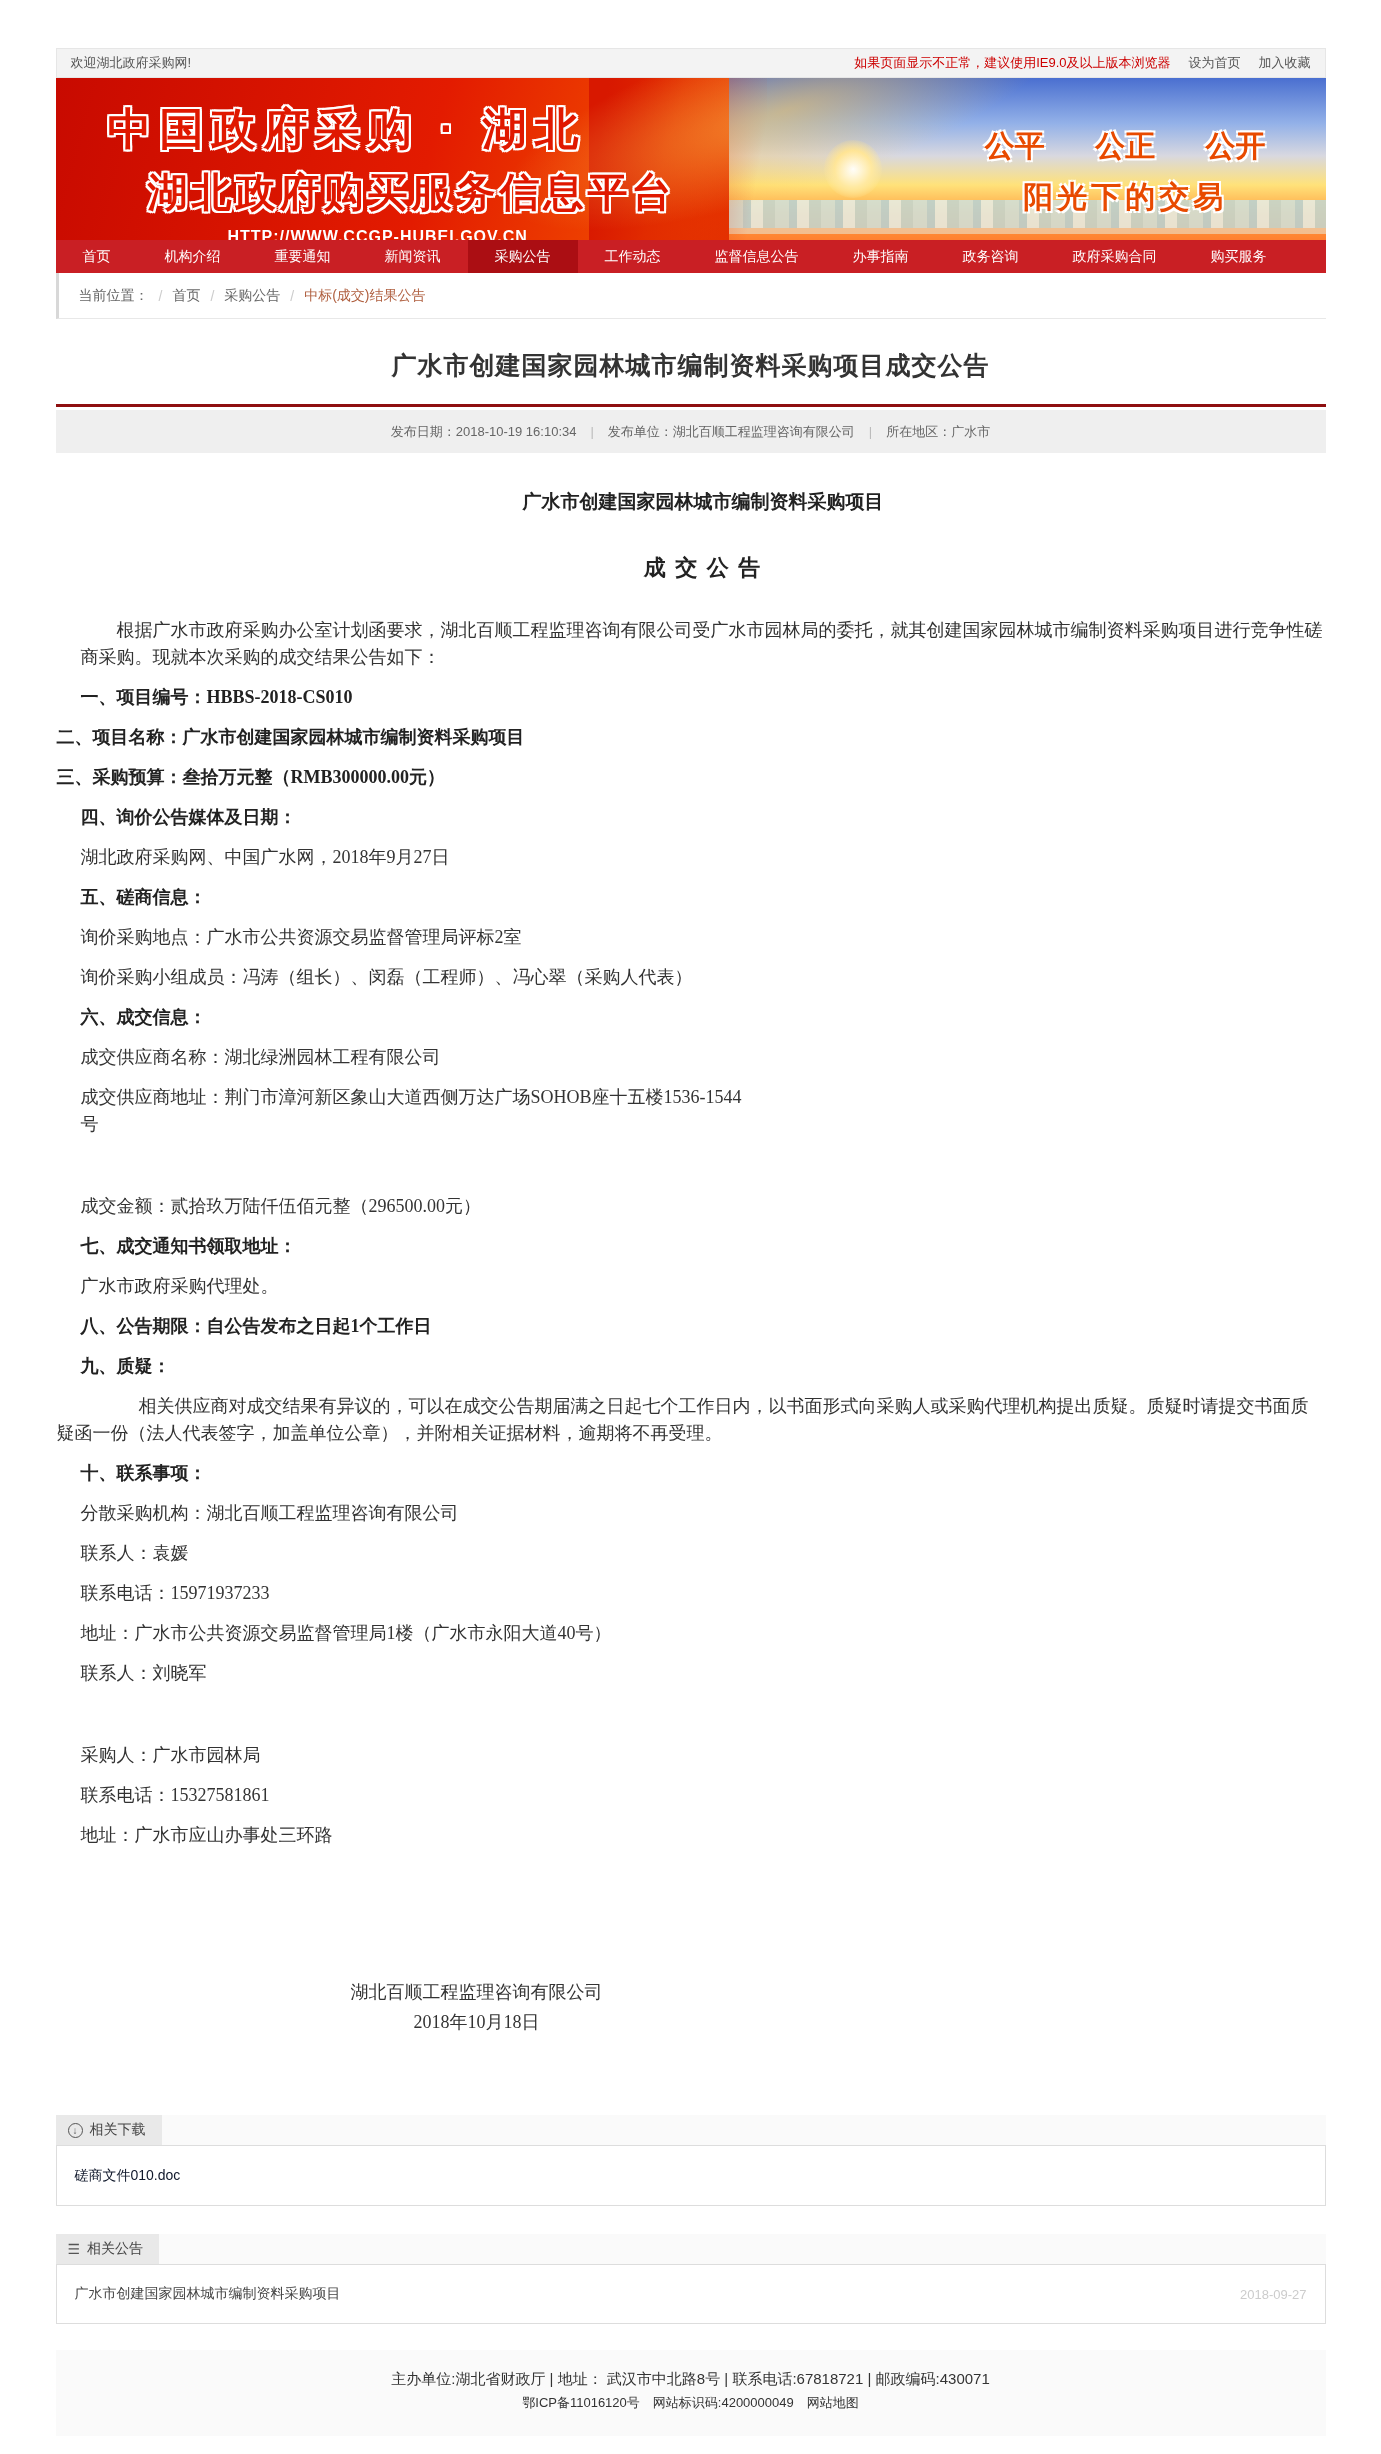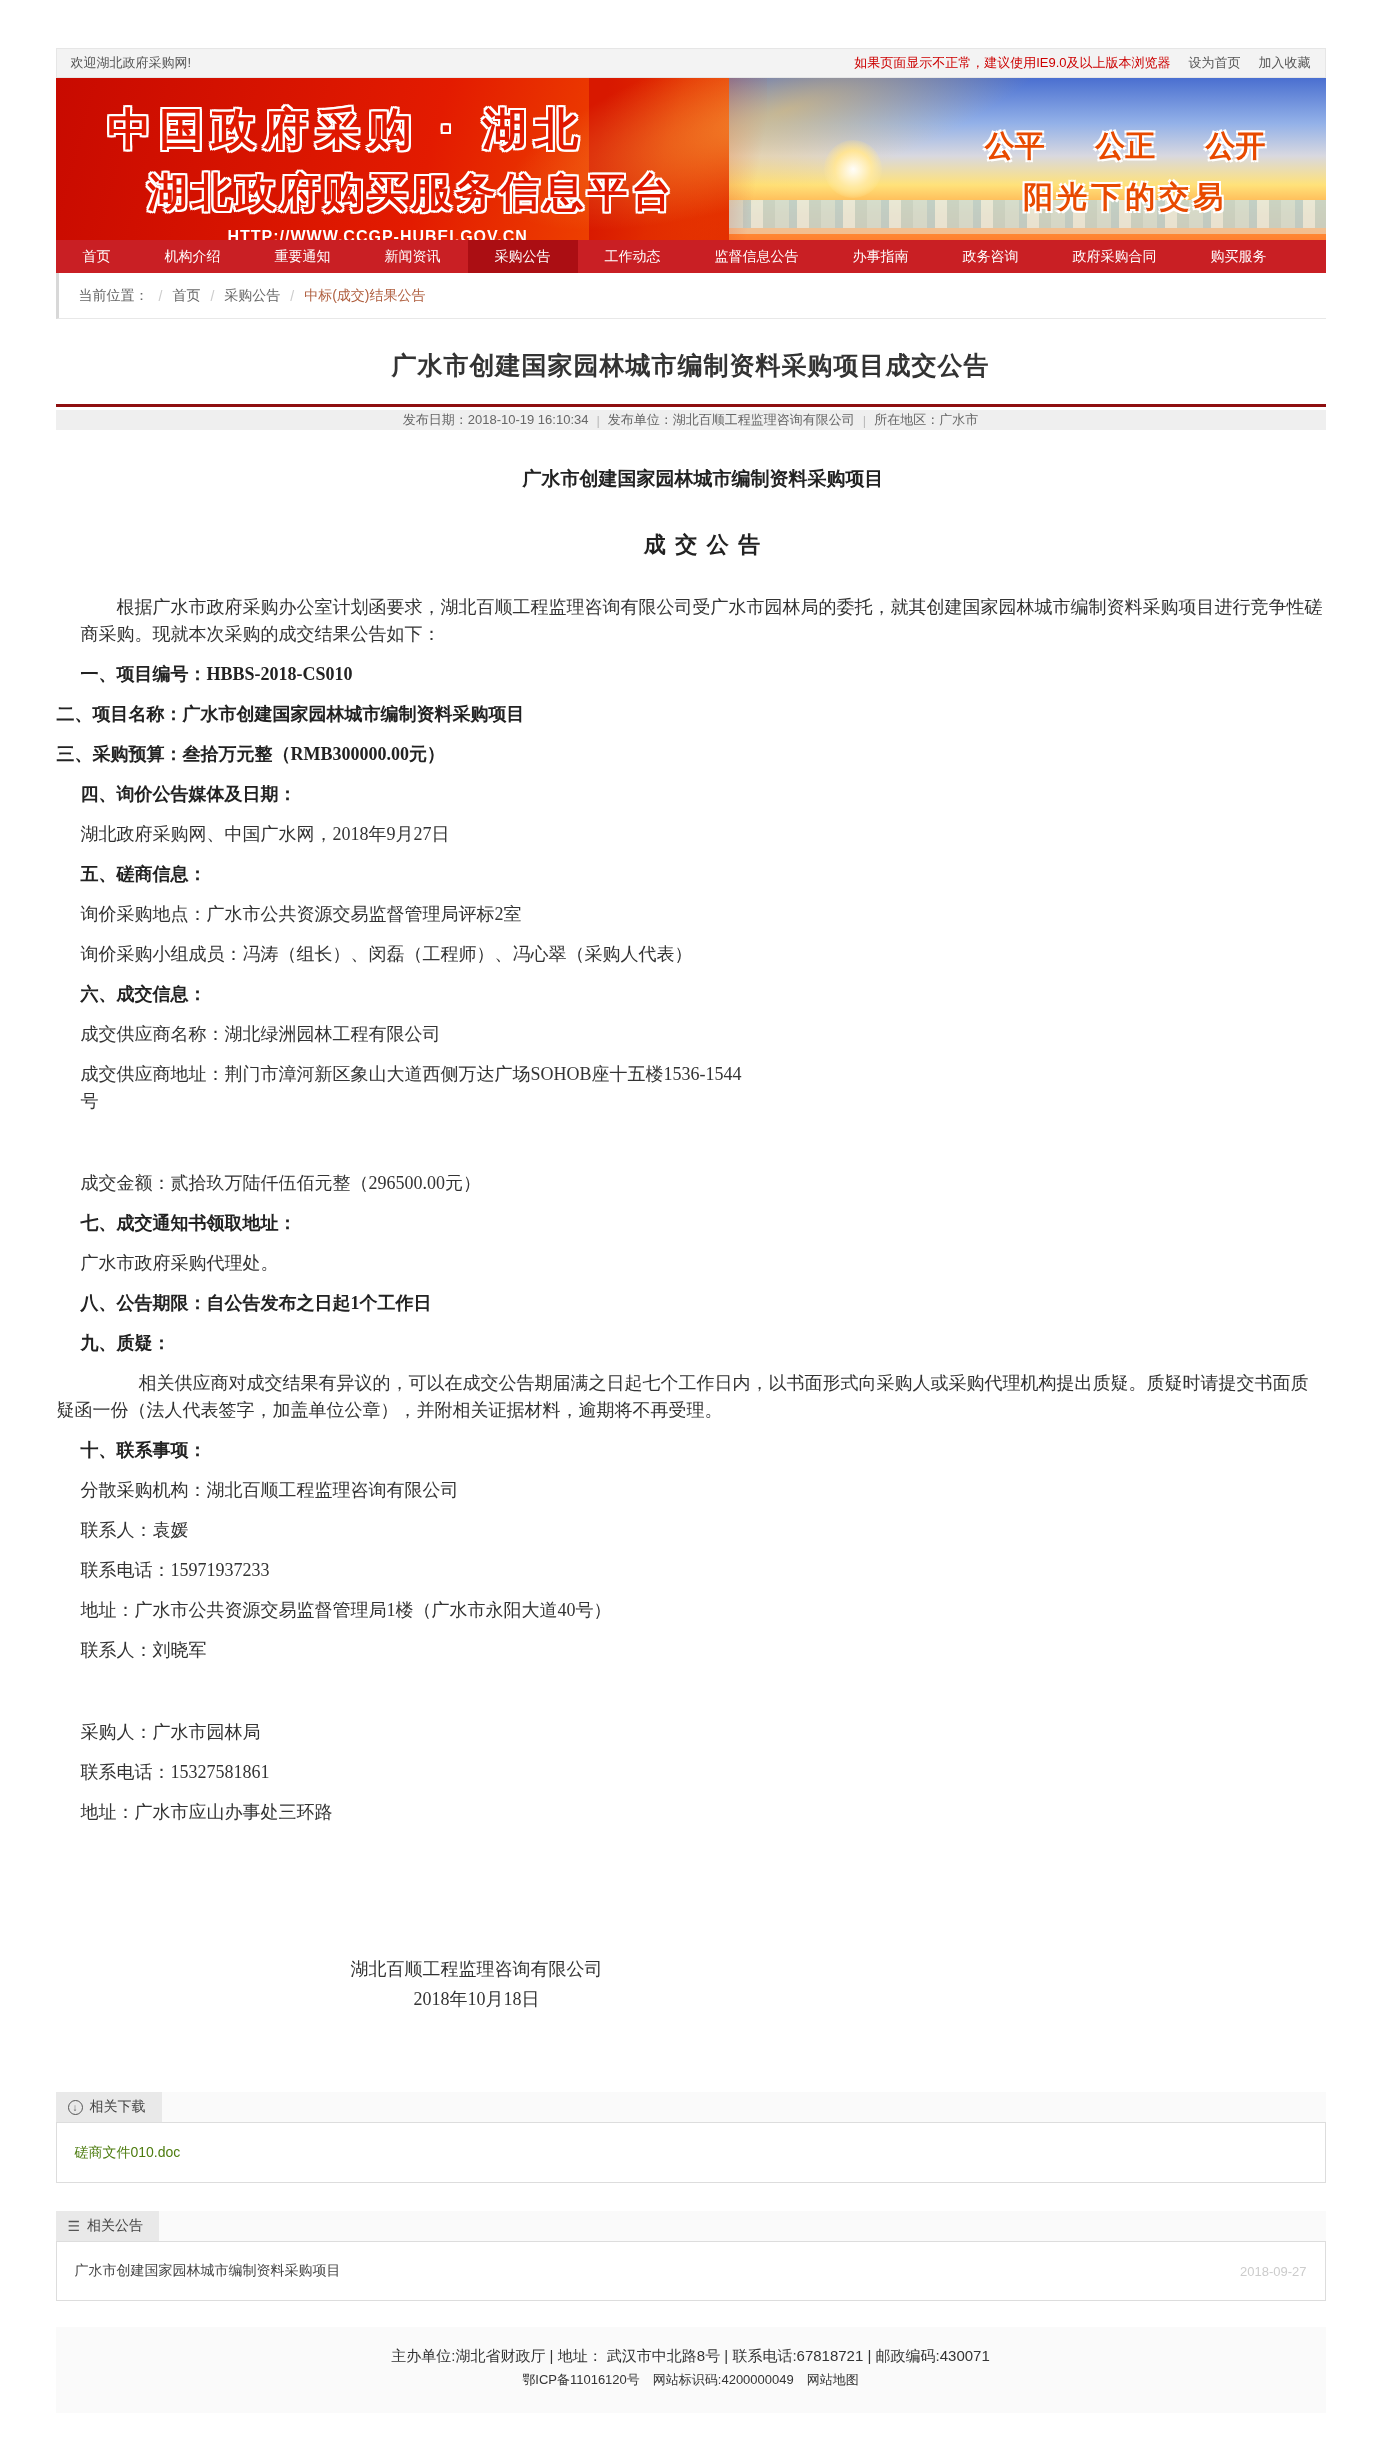--- a/index.html
+++ b/index.html
@@ -62,8 +62,8 @@
   .art-title { text-align:center; font-size:25px; font-weight:bold; color:#333;
                margin:30px 0 22px 0; letter-spacing:1px; }
   .art-divider { height:3px; background:#8e0f10; }
-  .art-meta { height:20px; background:#efefef; margin-top:3px; display:flex; align-items:center;
-              justify-content:center; gap:8px; font-size:13px; color:#666; }
+  .art-meta { height:43px; background:#efefef; margin-top:3px; display:flex; align-items:center;
+              justify-content:center; gap:14px; font-size:13px; color:#666; }
   .meta-sep { color:#bbb; }
   .doc { font-family:"Liberation Serif", serif; color:#333; font-size:18px; padding:0 0 0 25px; }
   .doc-title { text-align:center; font-weight:bold; font-size:19px; margin:36px 0 0 0; color:#222; }

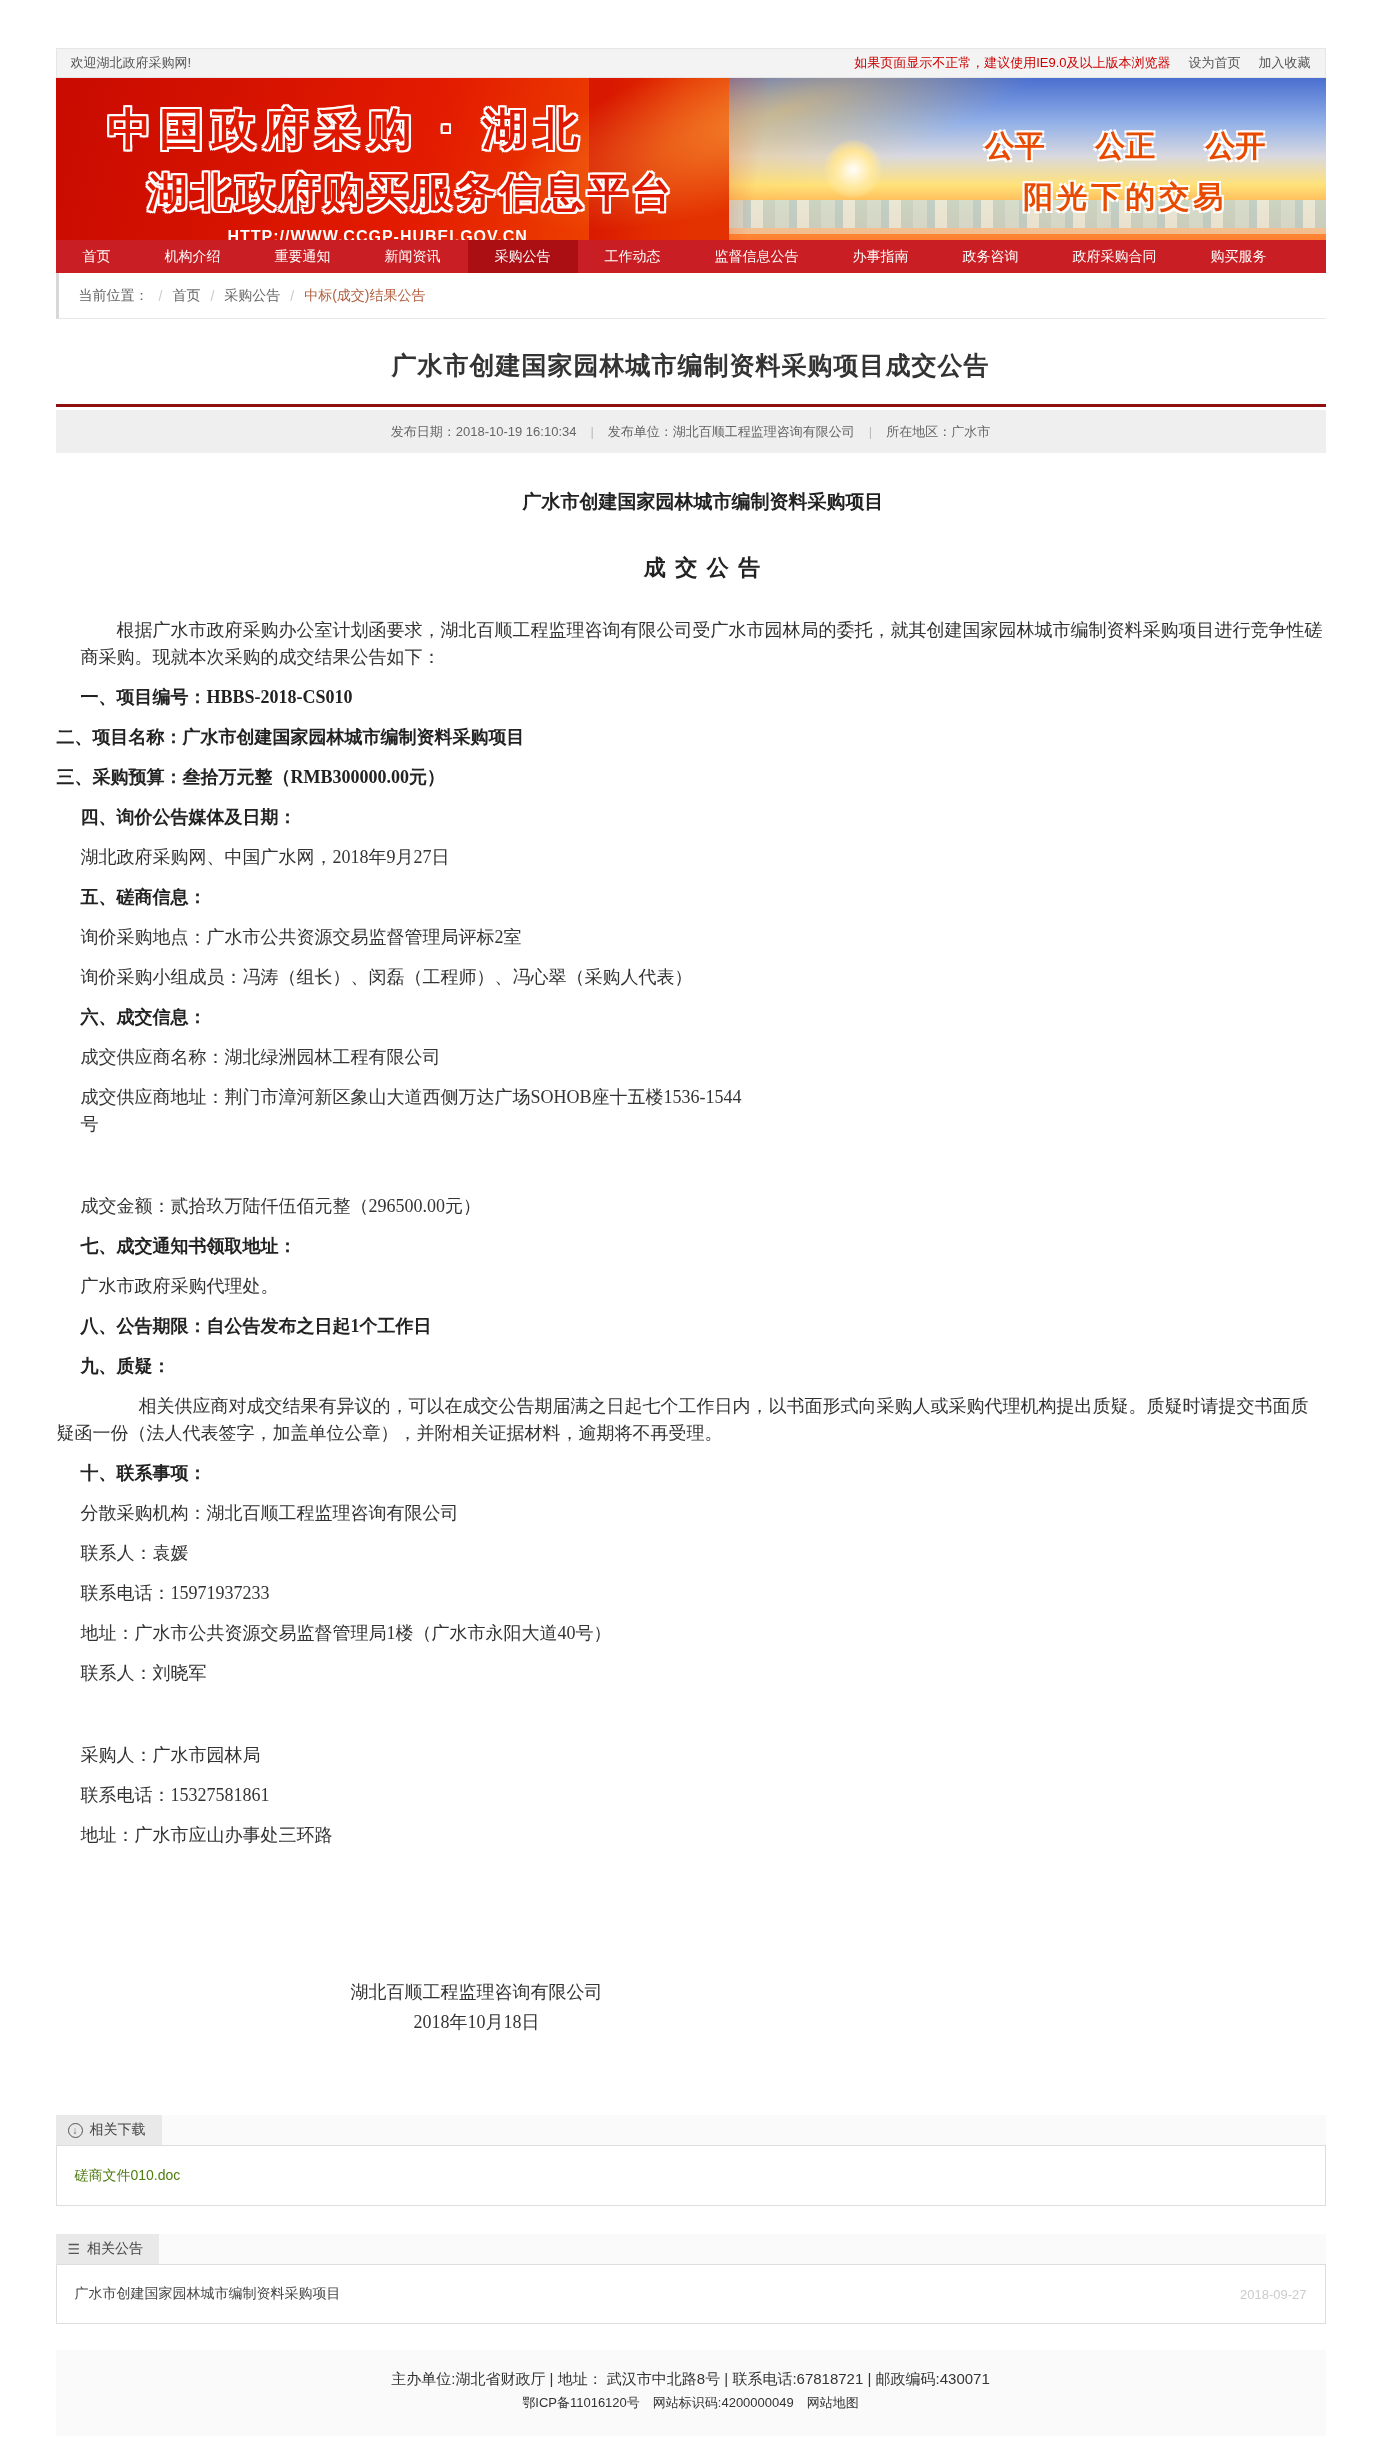--- a/index.html
+++ b/index.html
@@ -92,7 +92,7 @@
                  font-size:10px; color:#555; font-weight:bold; }
   .icon-list { font-size:14px; color:#555; }
   .rel-box { border:1px solid #ddd; background:#fff; padding:20px 18px; }
-  .dl-link { font-size:14px; color:#4d7c0f; cursor:pointer; }
+  .dl-link { font-size:14px; color:#0f172a; cursor:pointer; }
   .ann-row { display:flex; justify-content:space-between; align-items:center; cursor:pointer; }
   .ann-title { font-size:14px; color:#444; }
   .ann-date { font-size:13px; color:#ccc;margin-left:23px; }

